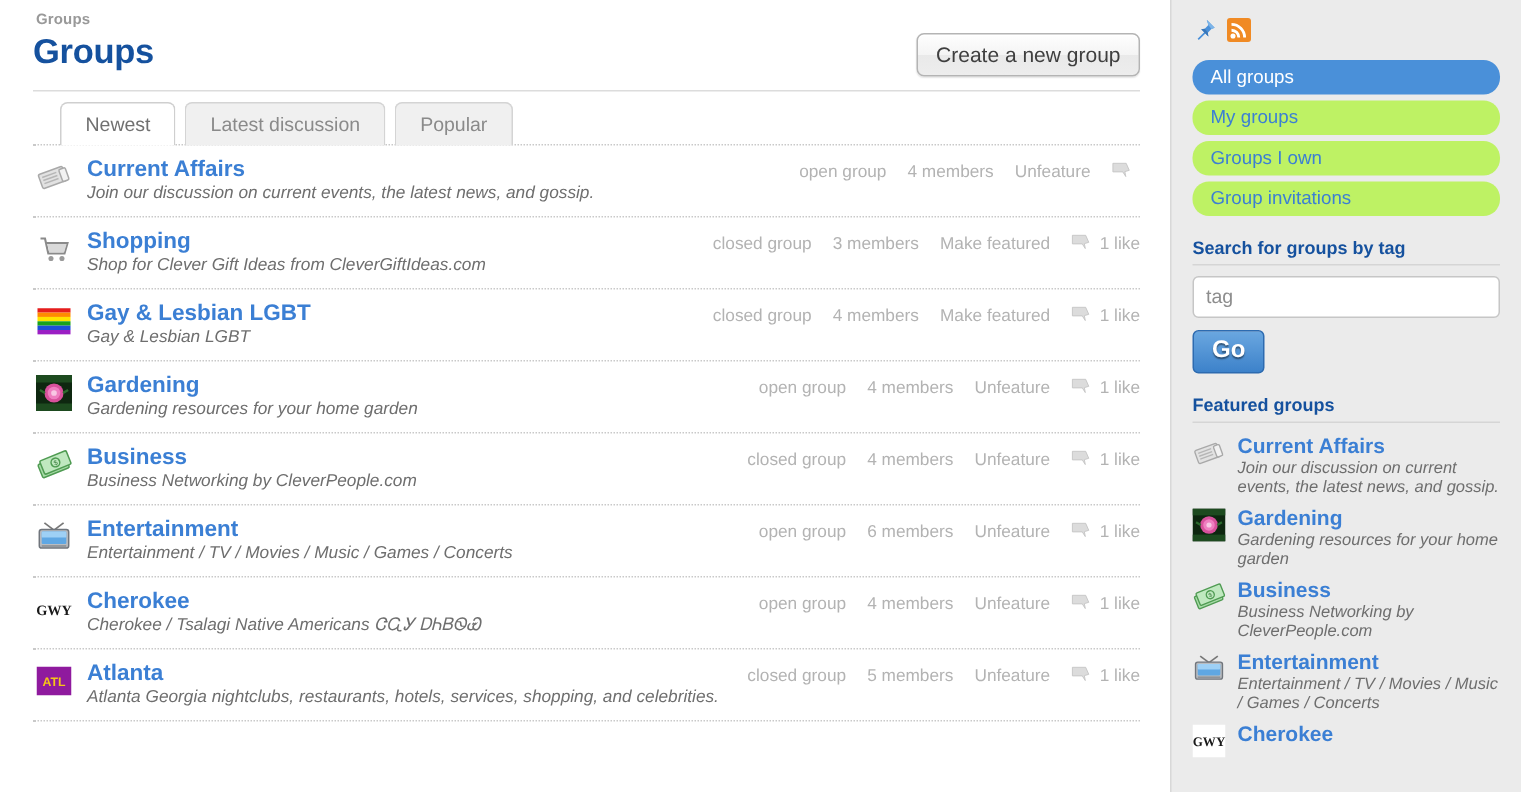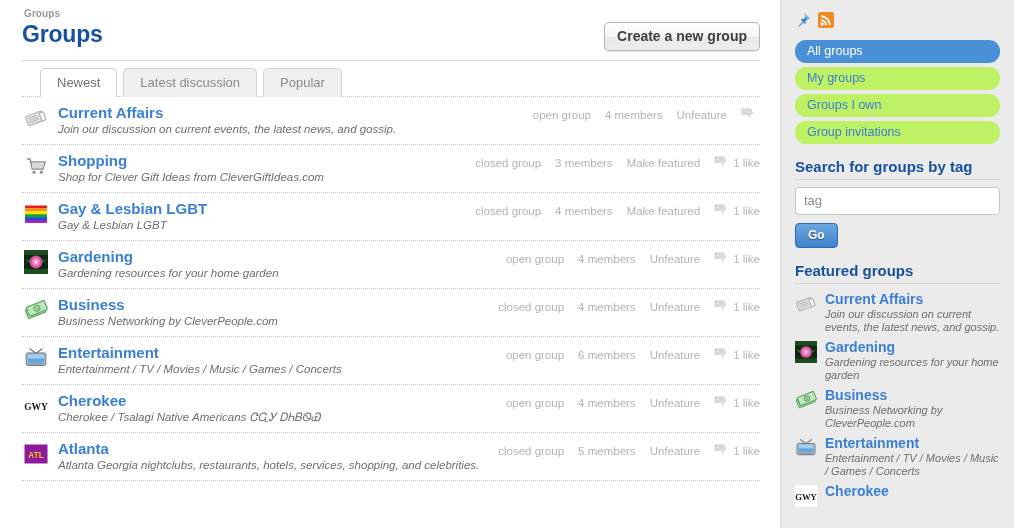--- a/index.html
+++ b/index.html
@@ -32,7 +32,7 @@
   .create-btn {
     margin-top: 2px;
     font-family: "Liberation Sans", sans-serif;
-    font-size: 14px; font-weight: bold; color: #3f3f3f;
+    font-size: 14px; font-weight: normal; color: #3f3f3f;
     padding: 5px 12px 6px;
     border: 1px solid #b4b4b4;
     border-radius: 5px;

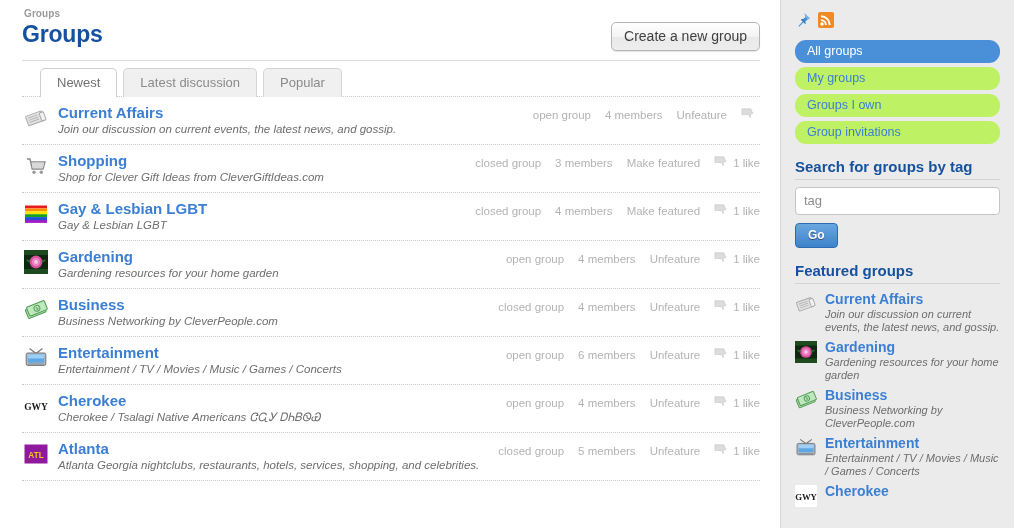--- a/index.html
+++ b/index.html
@@ -108,7 +108,7 @@
   }
   .nav-pill.active { background: #4a90d9; color: #ffffff; }
   .side-h {
-    font-size: 15px; font-weight: bold; color: #15519e;
+    font-size: 12px; font-weight: bold; color: #15519e;
     margin: 14px 0 4px 0;
   }
   .side-rule { height: 1px; background: #d5d5d5; margin-bottom: 7px; }

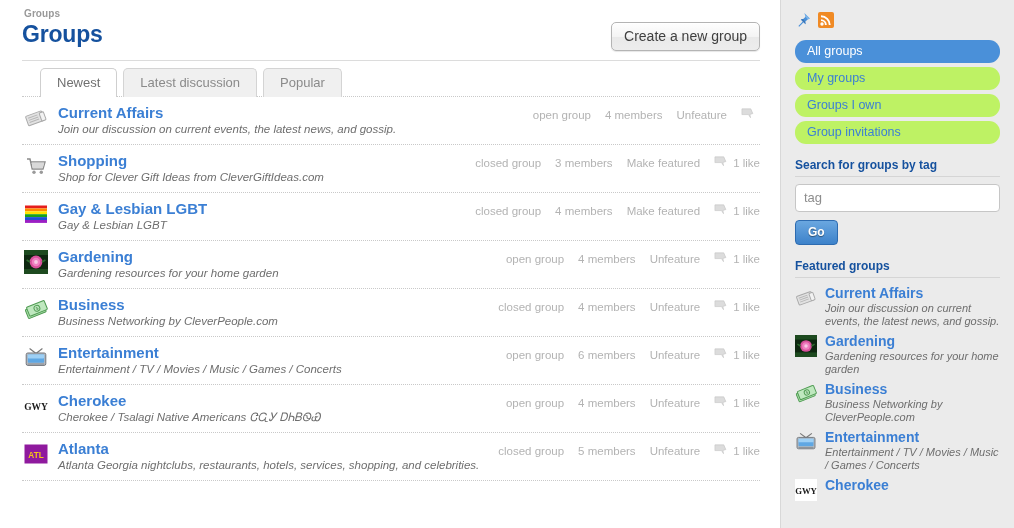--- a/index.html
+++ b/index.html
@@ -122,7 +122,7 @@
   .go-btn {
     margin-top: 8px;
     font-family: "Liberation Sans", sans-serif;
-    font-size: 12px; font-weight: bold; color: #ffffff;
+    font-size: 16px; font-weight: bold; color: #ffffff;
     text-shadow: 0 1px 1px rgba(0,0,0,.45);
     padding: 4px 12px 5px;
     border: 1px solid #2d6bb0;

